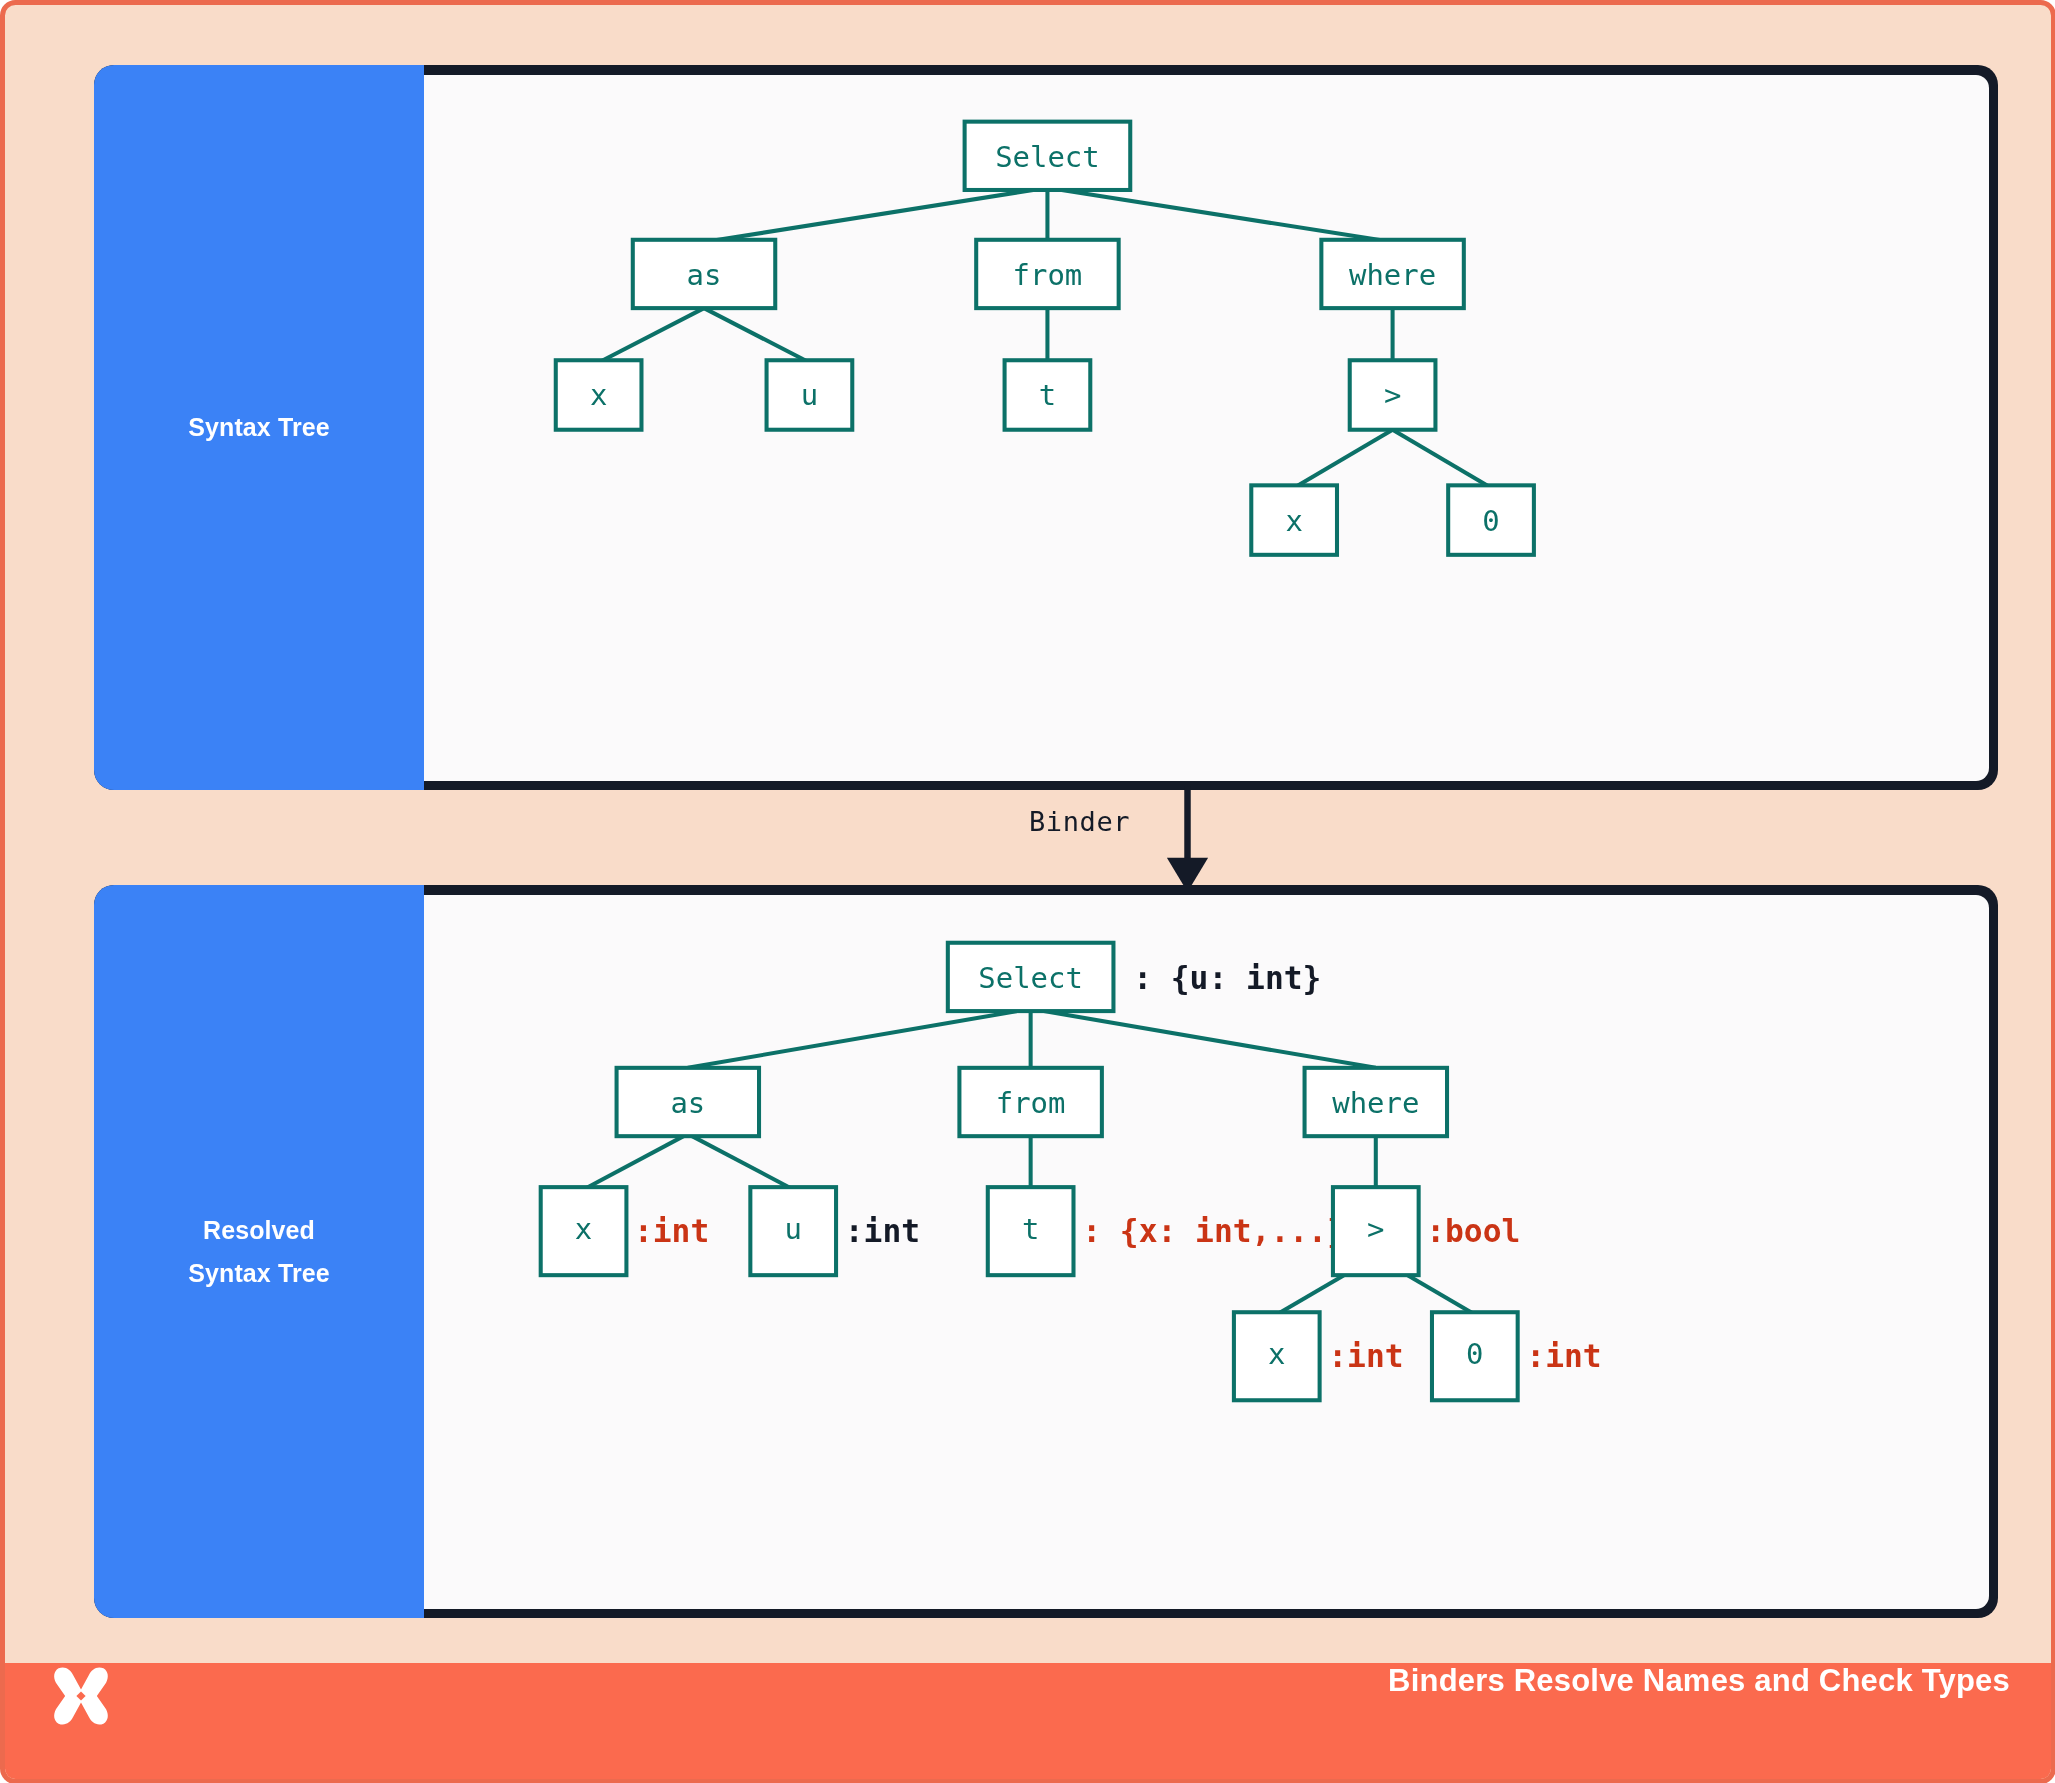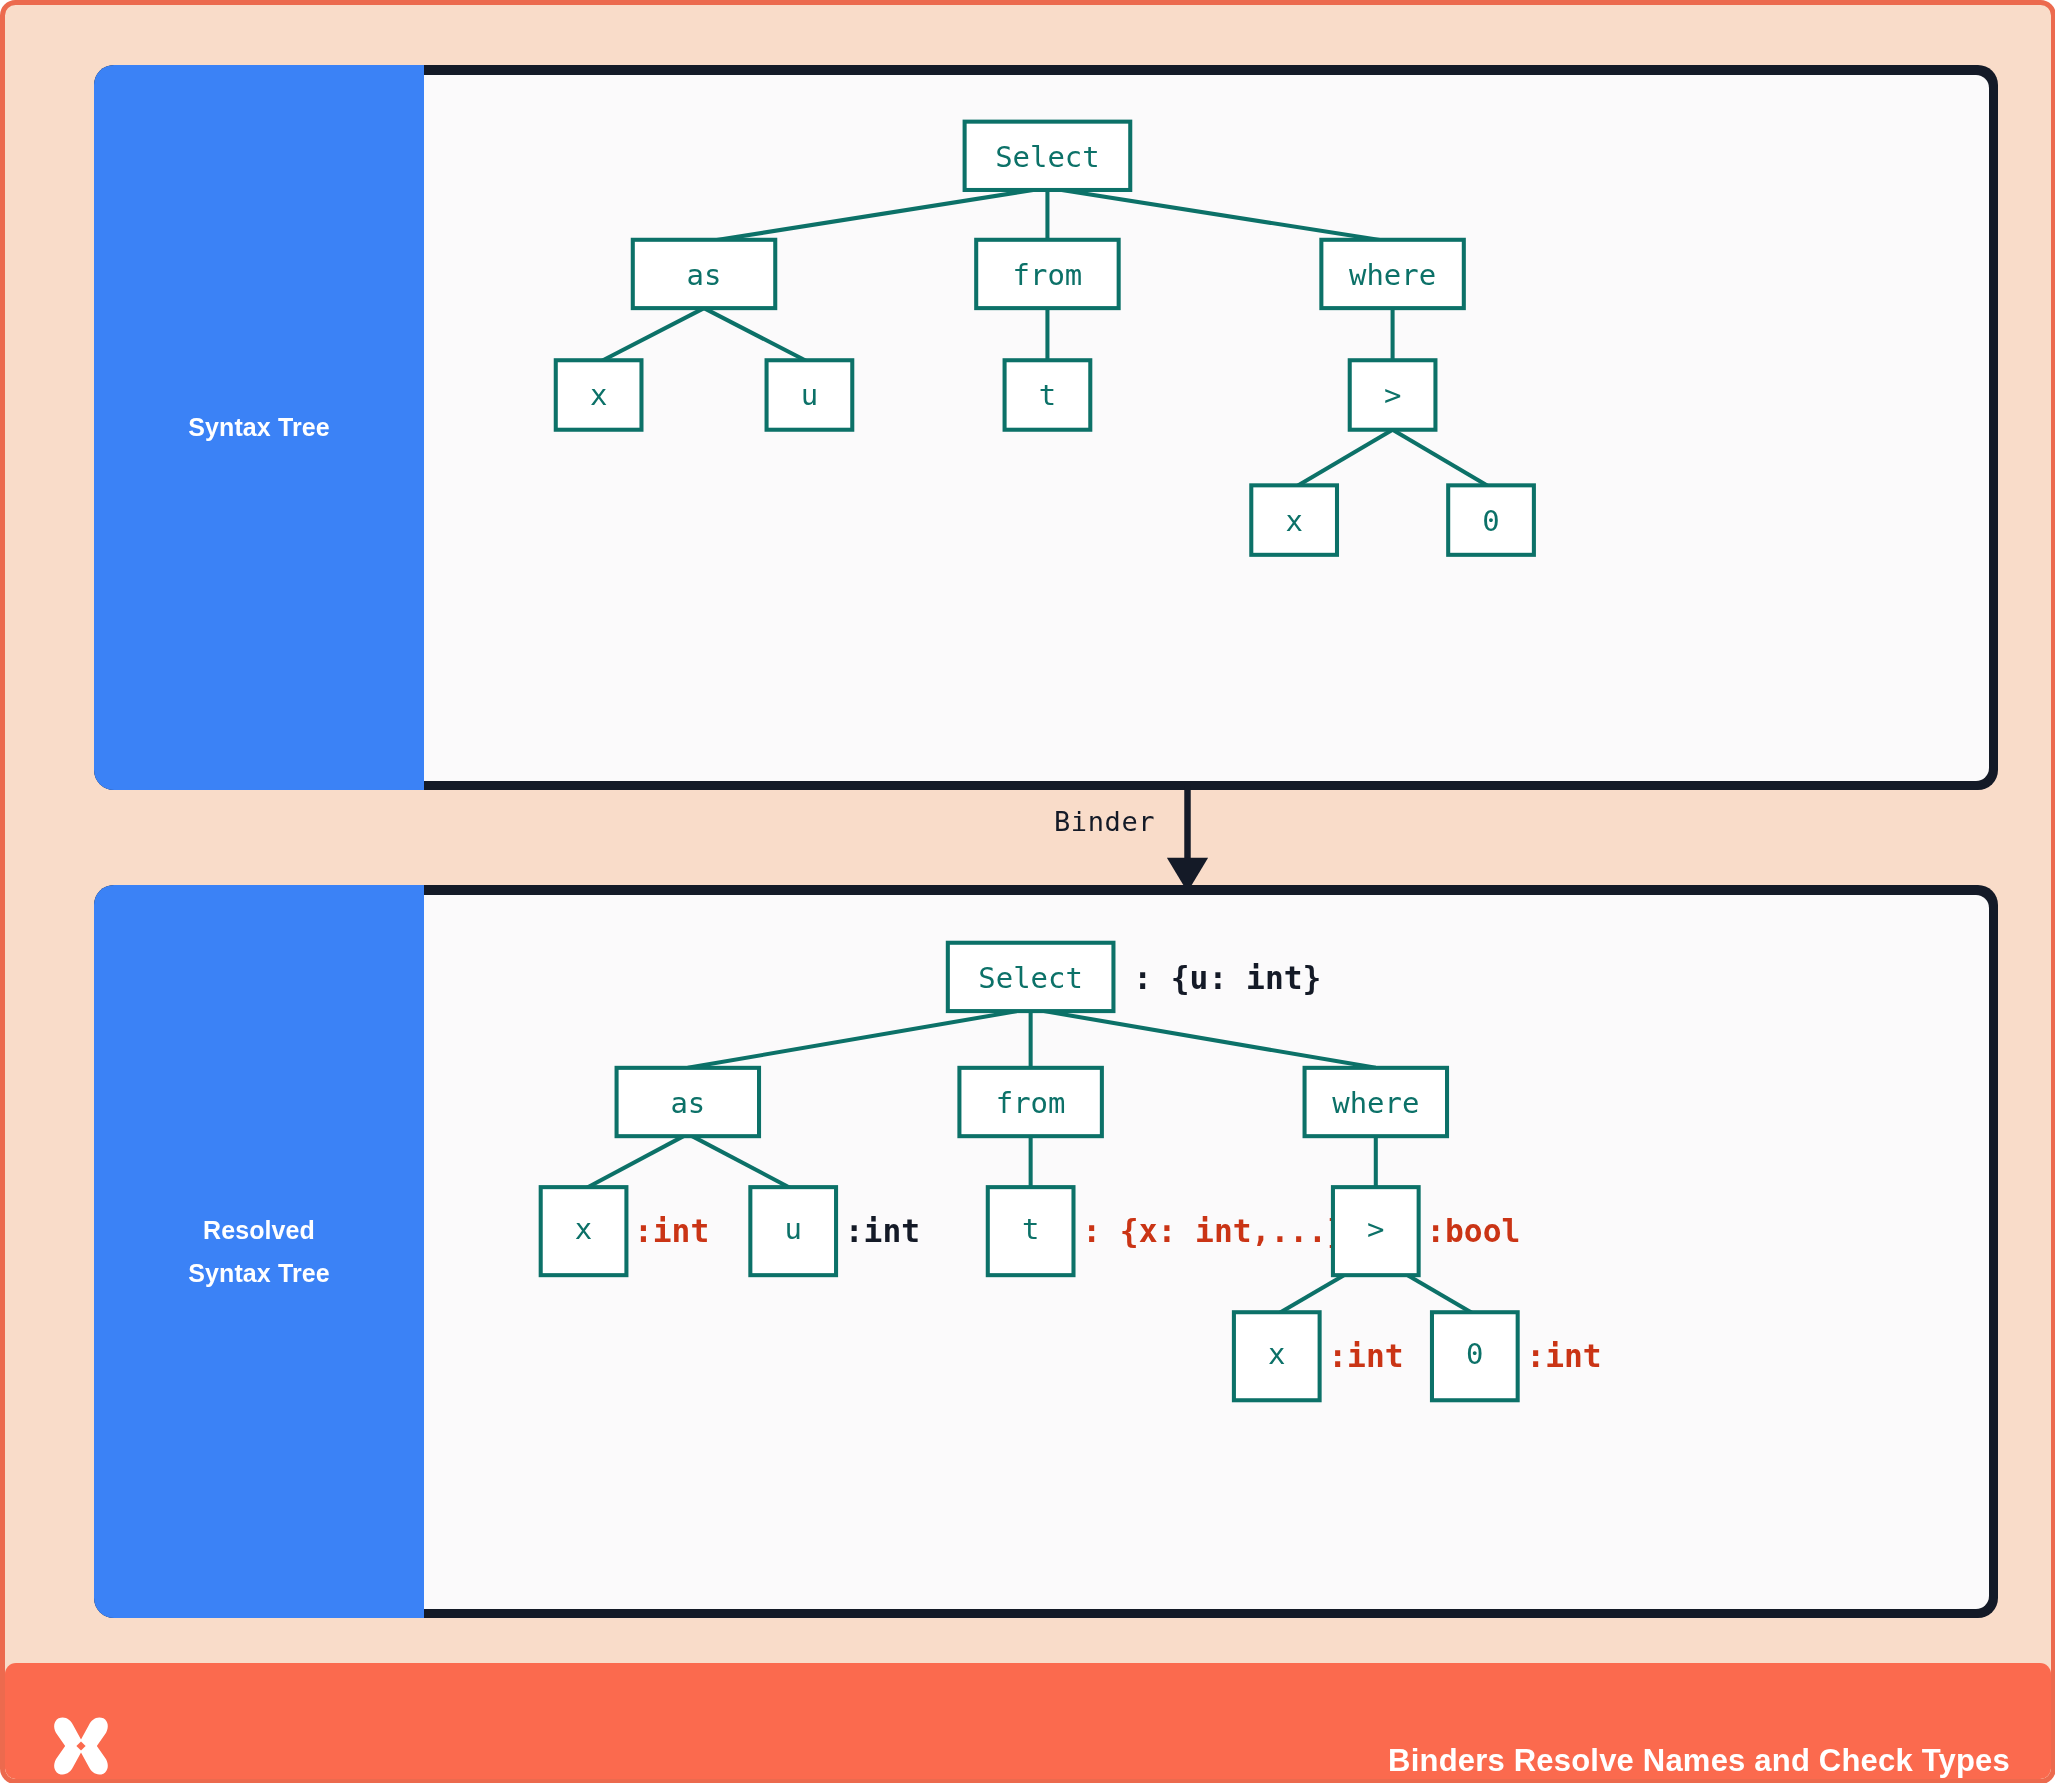--- a/index.html
+++ b/index.html
@@ -65,7 +65,7 @@
   .panel-canvas svg { display:block; width: 100%; height: 100%; }
   #binder-label {
     position: absolute;
-    left: 1049px;
+    left: 1024px;
     top: 801px;
     font-family: "DejaVu Sans Mono", monospace;
     font-size: 27px;

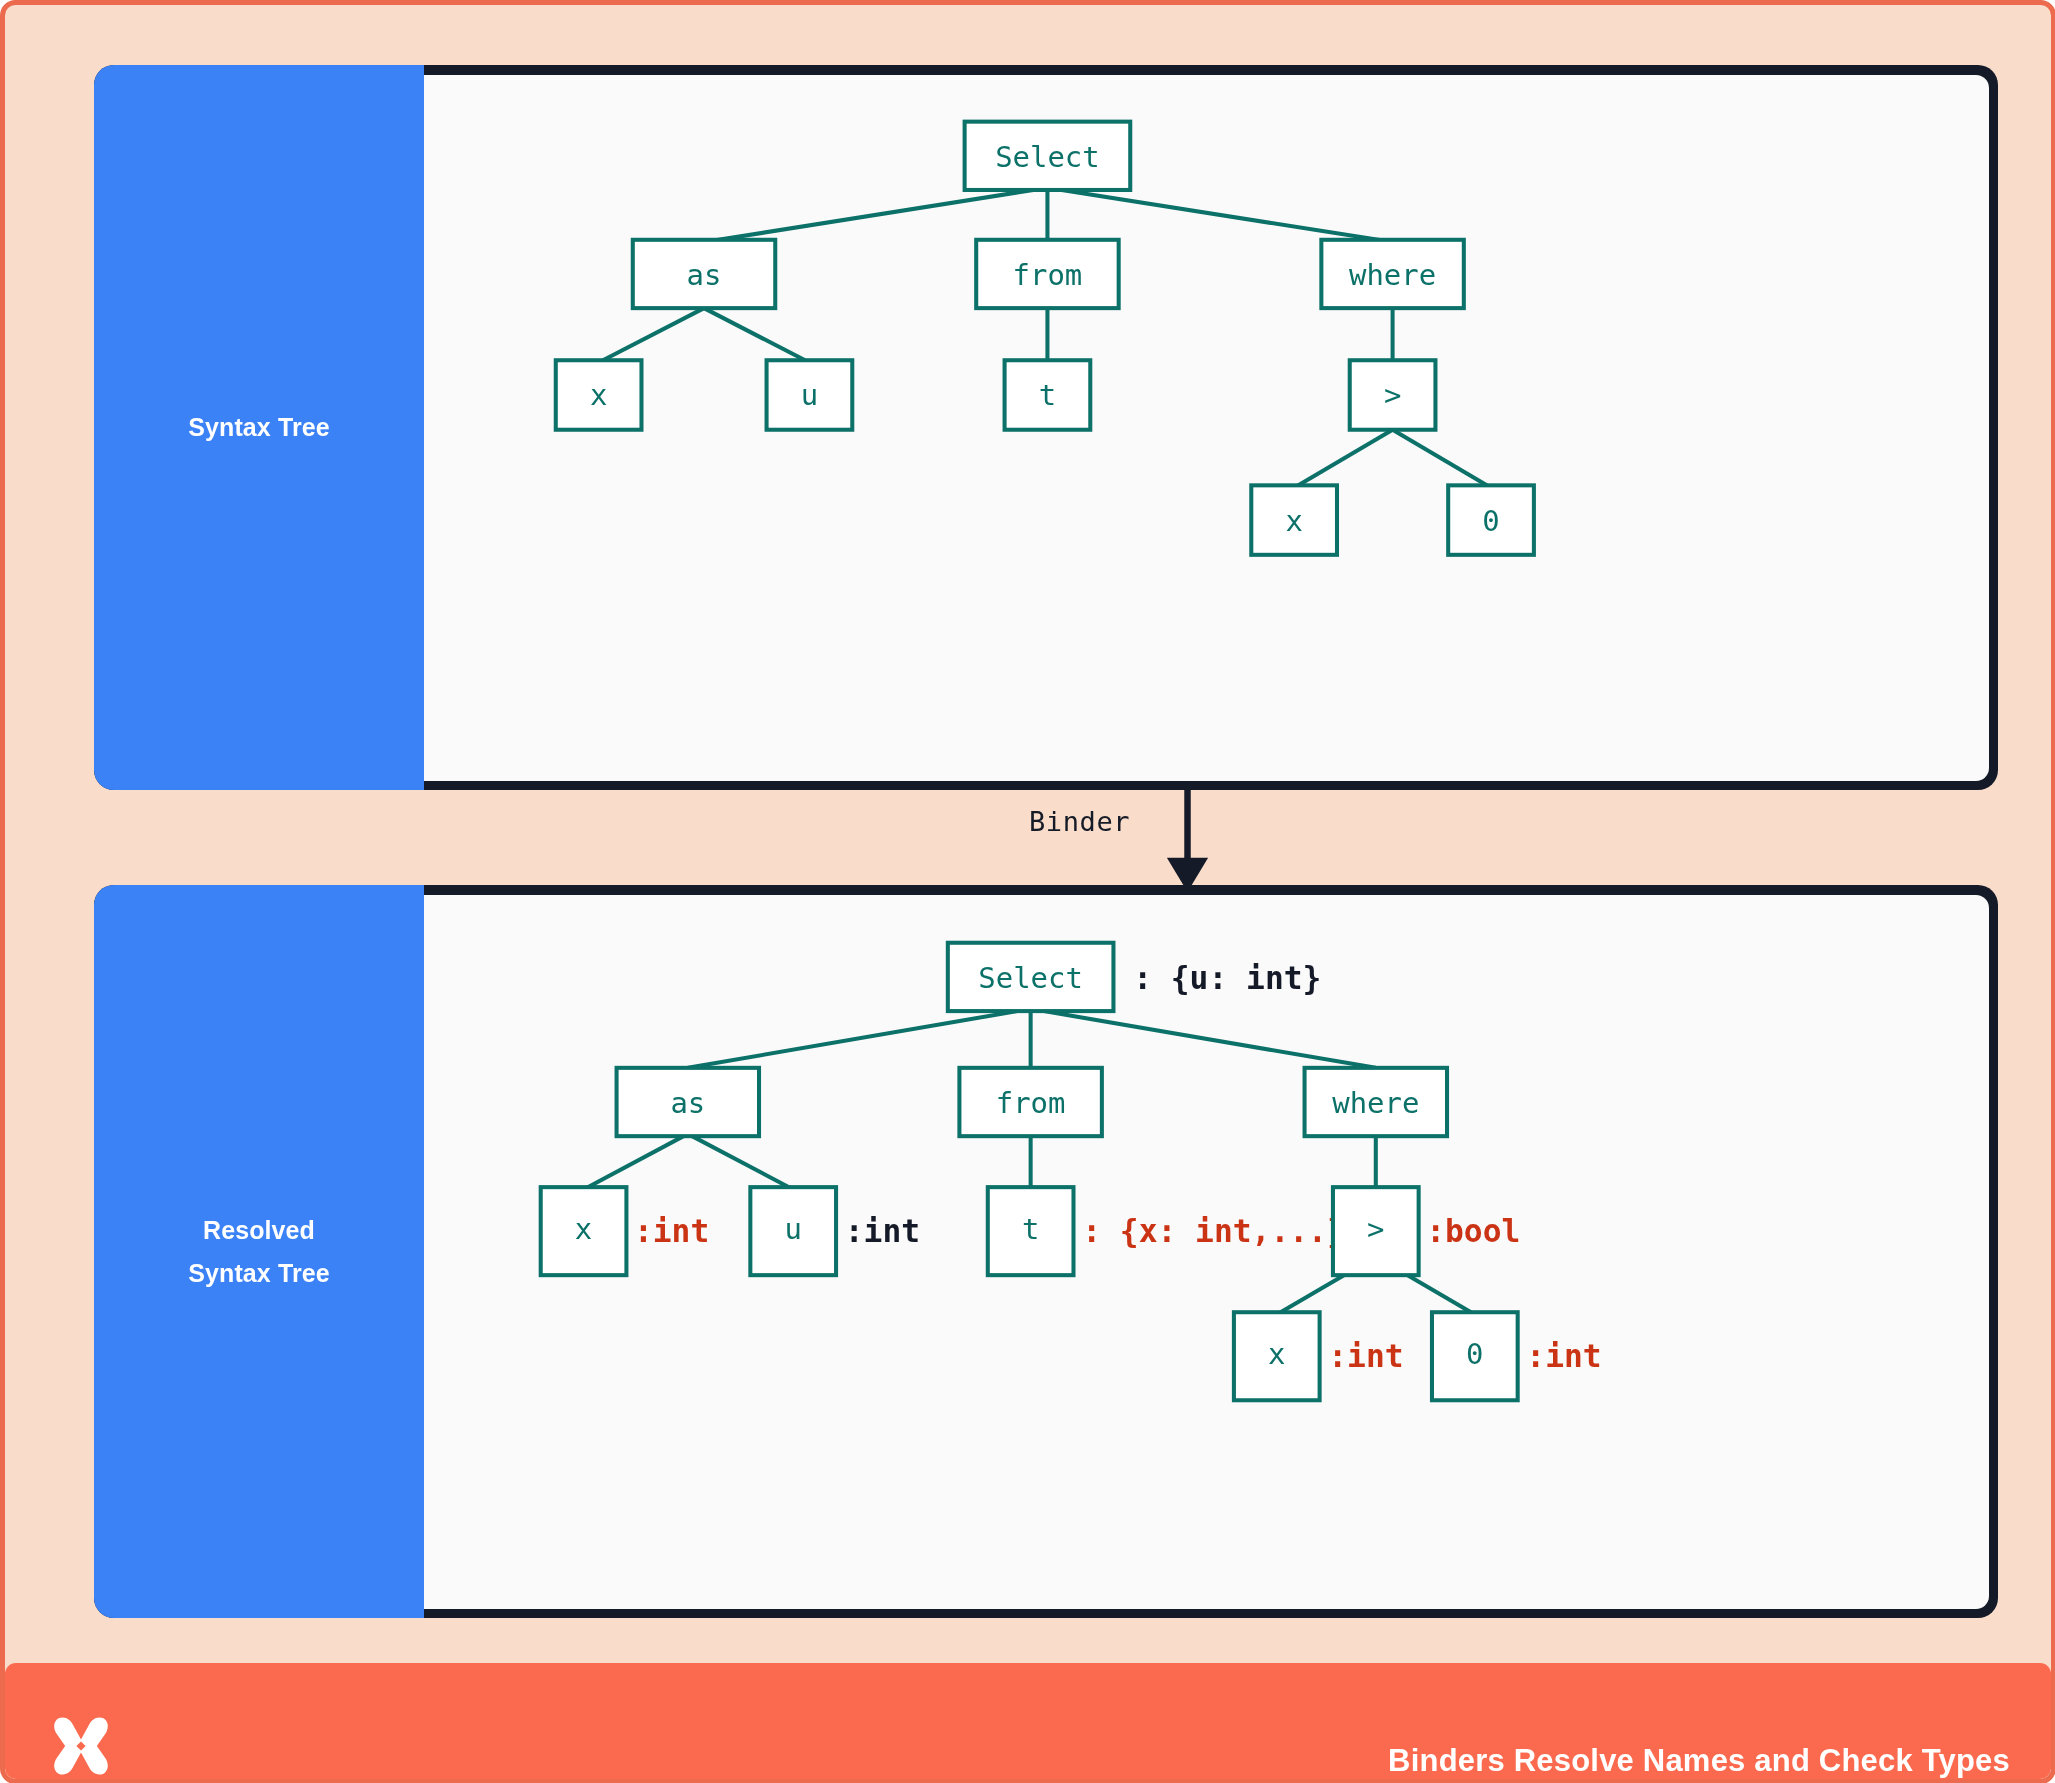--- a/index.html
+++ b/index.html
@@ -89,11 +89,10 @@
     height: 116px;
     background: #FB6A4E;
     display: flex;
-    align-items: flex-end;
+    align-items: flex-start;
     justify-content: space-between;
     padding: 0 41px 0 43px;
     box-sizing: border-box;
-    border-radius: 11px;
   }
   #footer-logo { width: 66px; height: 66px; flex: 0 0 auto; }
   #footer-title {

